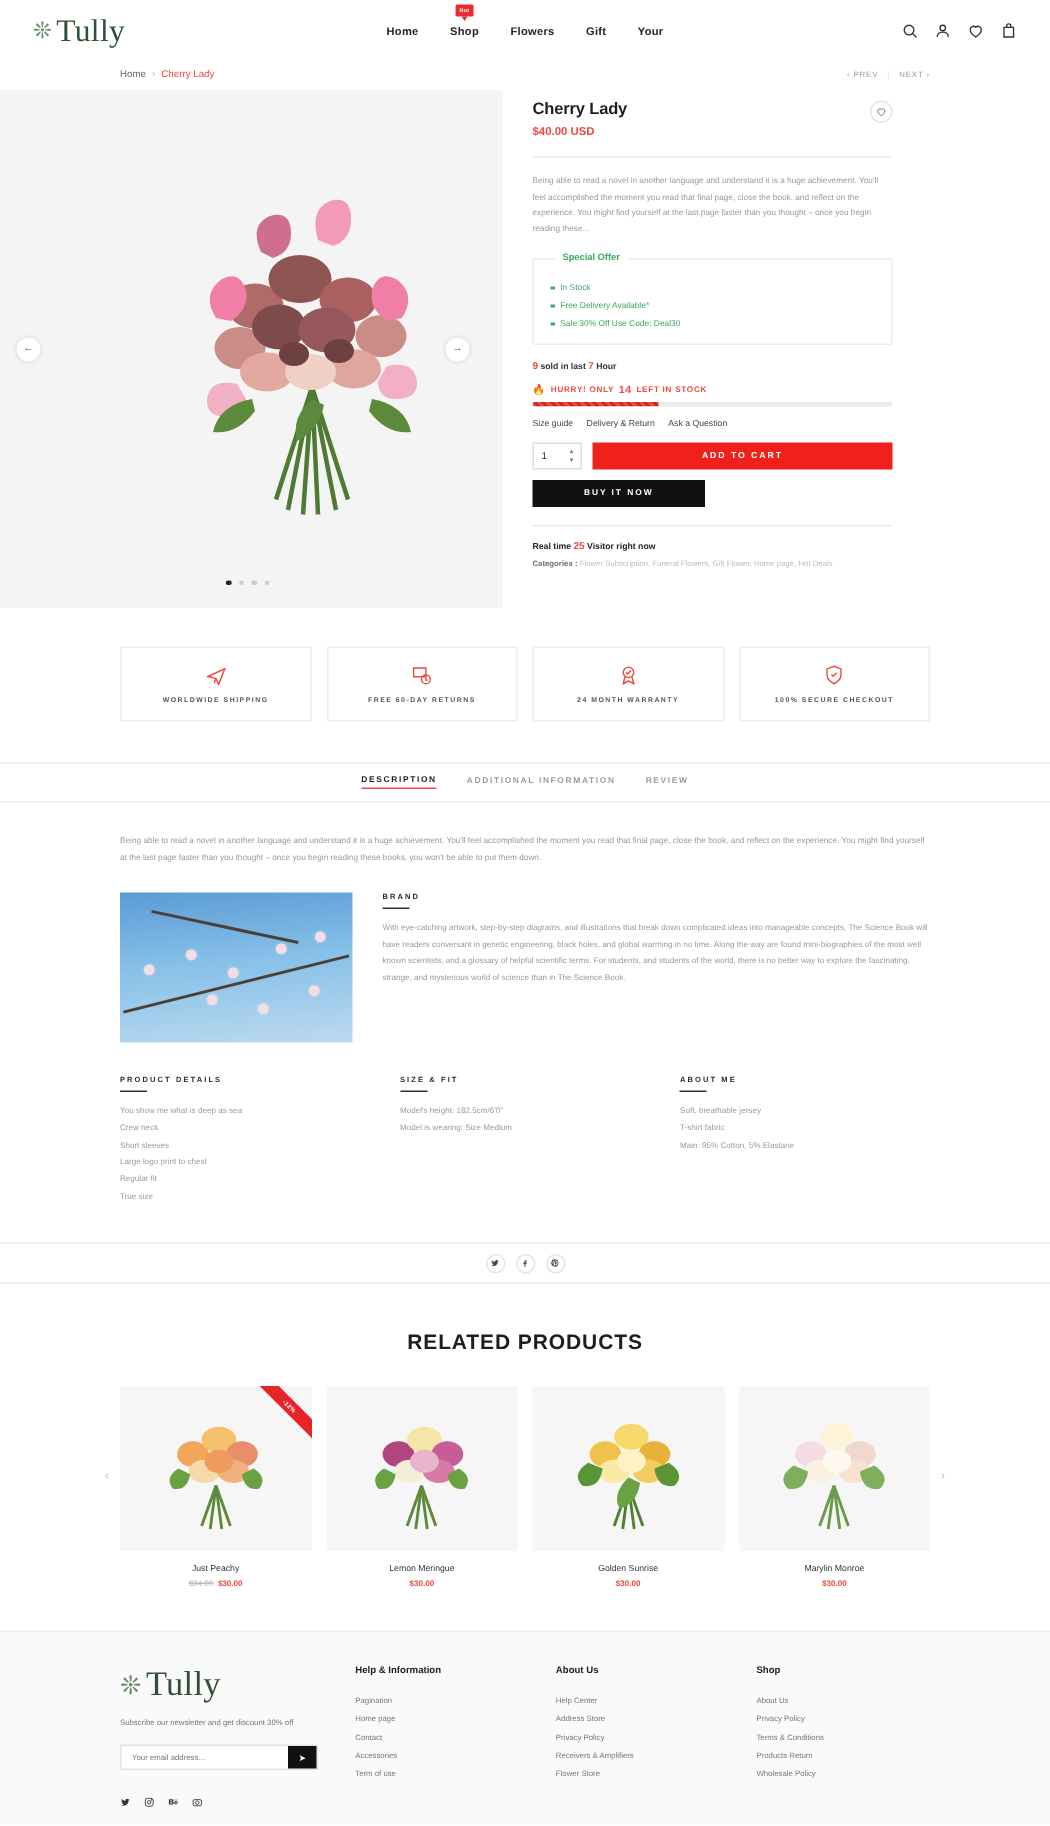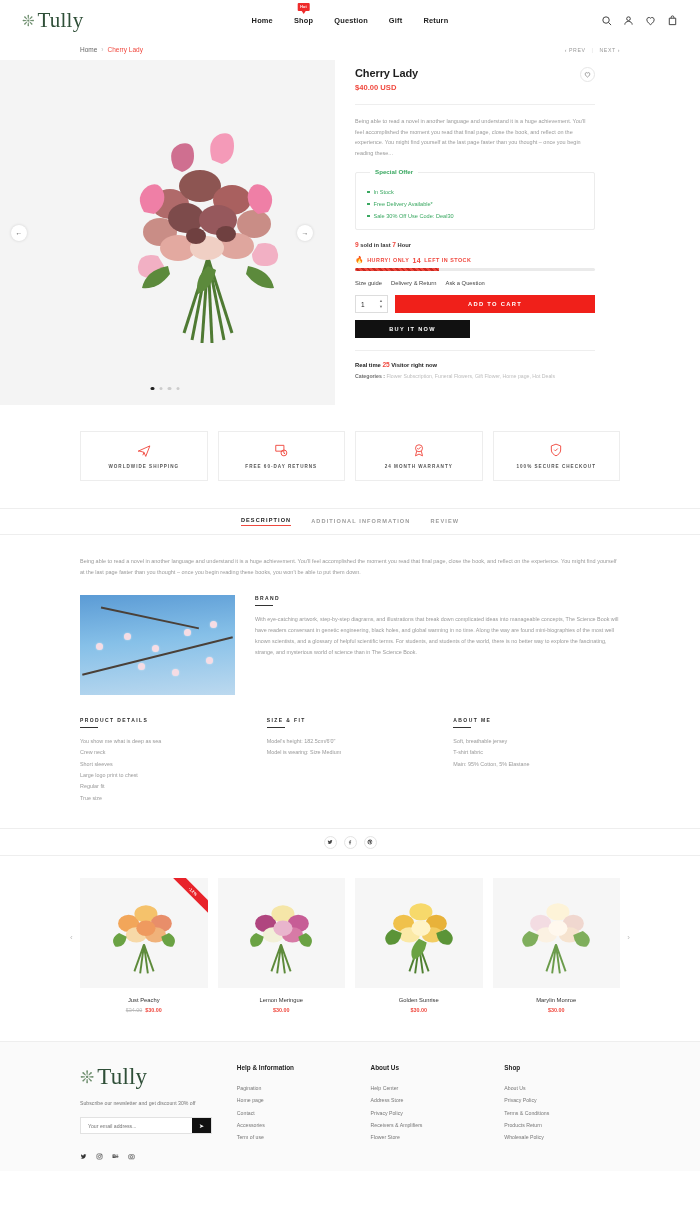--- a/index.html
+++ b/index.html
@@ -192,7 +192,7 @@
         <span class="hot-badge">Hot</span>
         <span>Shop</span>
       </div>
-      <div class="nav-item"><span>Question</span></div>
+      <div class="nav-item"><span>Flowers</span></div>
       <div class="nav-item"><span>Gift</span></div>
       <div class="nav-item"><span>Return</span></div>
     </div>

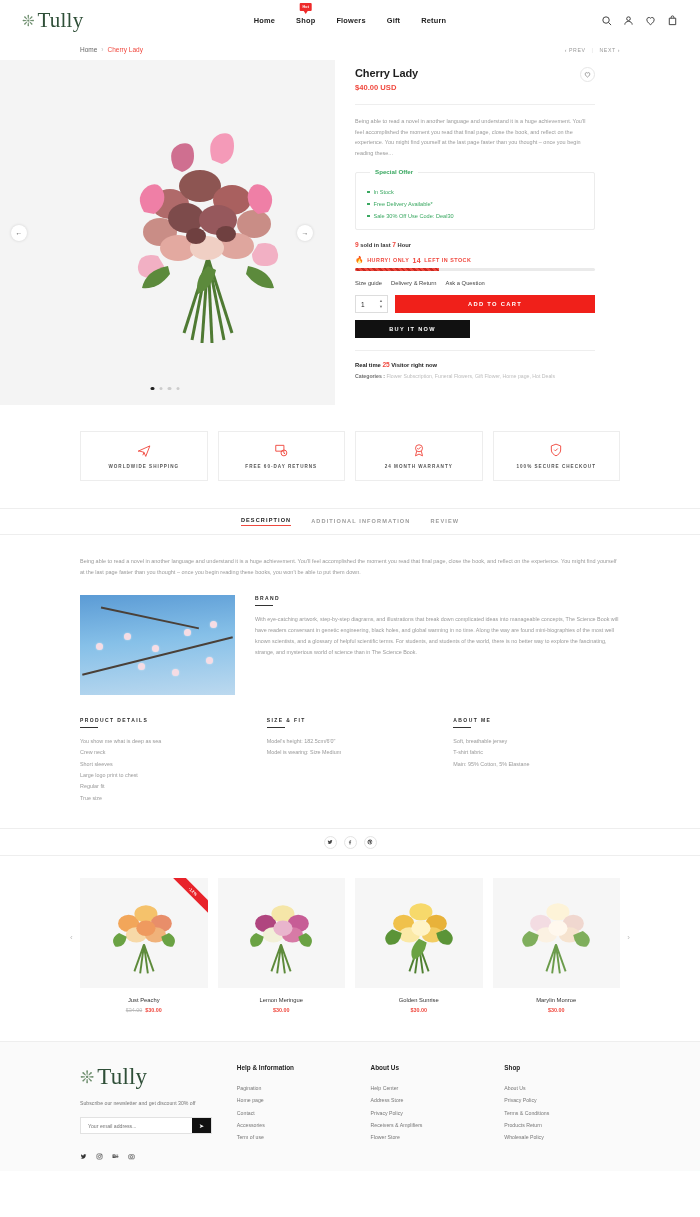--- a/index.html
+++ b/index.html
@@ -194,7 +194,7 @@
       </div>
       <div class="nav-item"><span>Flowers</span></div>
       <div class="nav-item"><span>Gift</span></div>
-      <div class="nav-item"><span>Return</span></div>
+      <div class="nav-item"><span>Your</span></div>
     </div>
     <div class="head-icons">
       <span class="hicon">

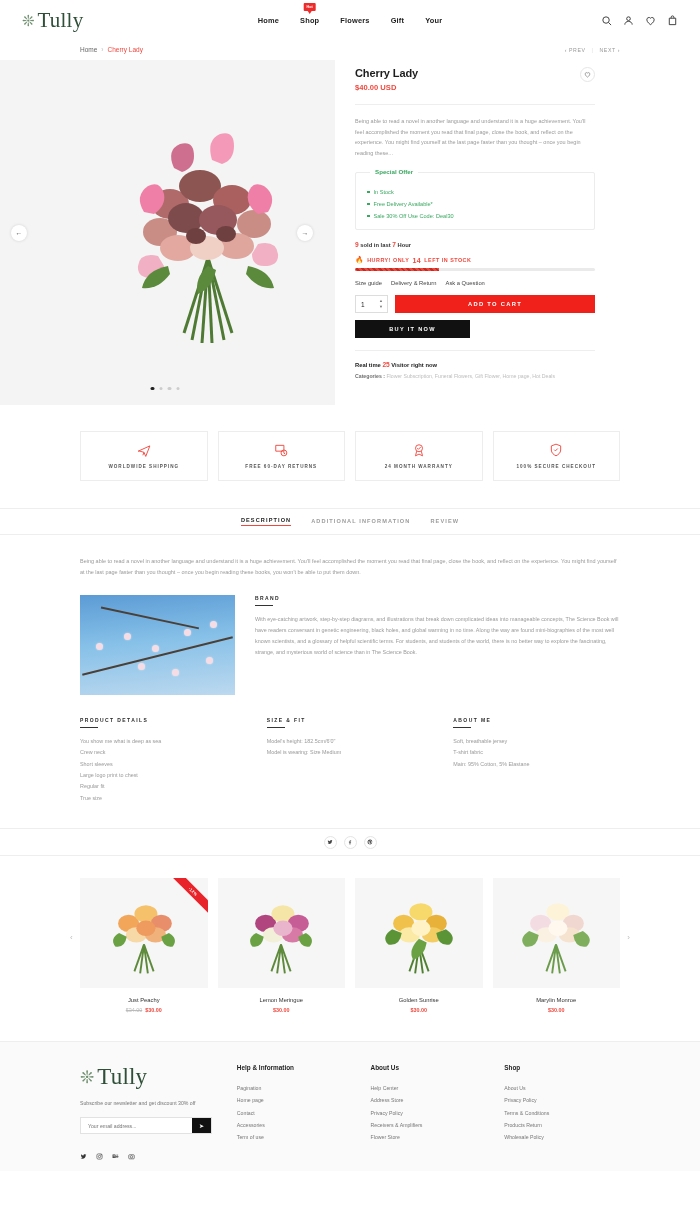--- a/index.html
+++ b/index.html
@@ -484,6 +484,7 @@
   </div>
 
   <div class="container">
+    <div class="rel-title">RELATED PRODUCTS</div>
     <div class="rel-wrap">
       <span class="rel-arrow left">‹</span>
       <span class="rel-arrow right">›</span>

